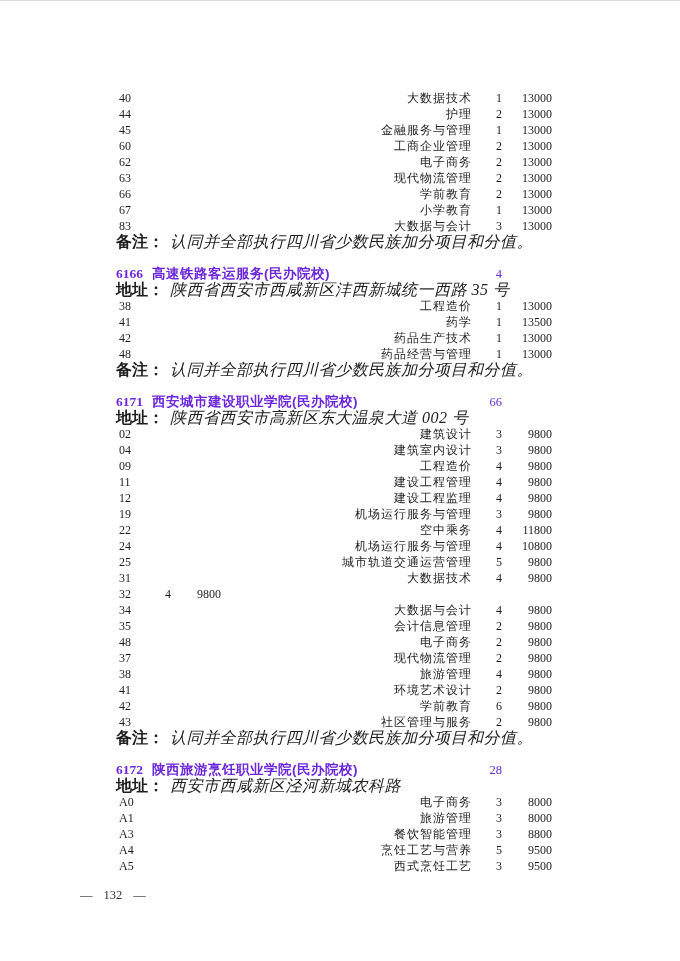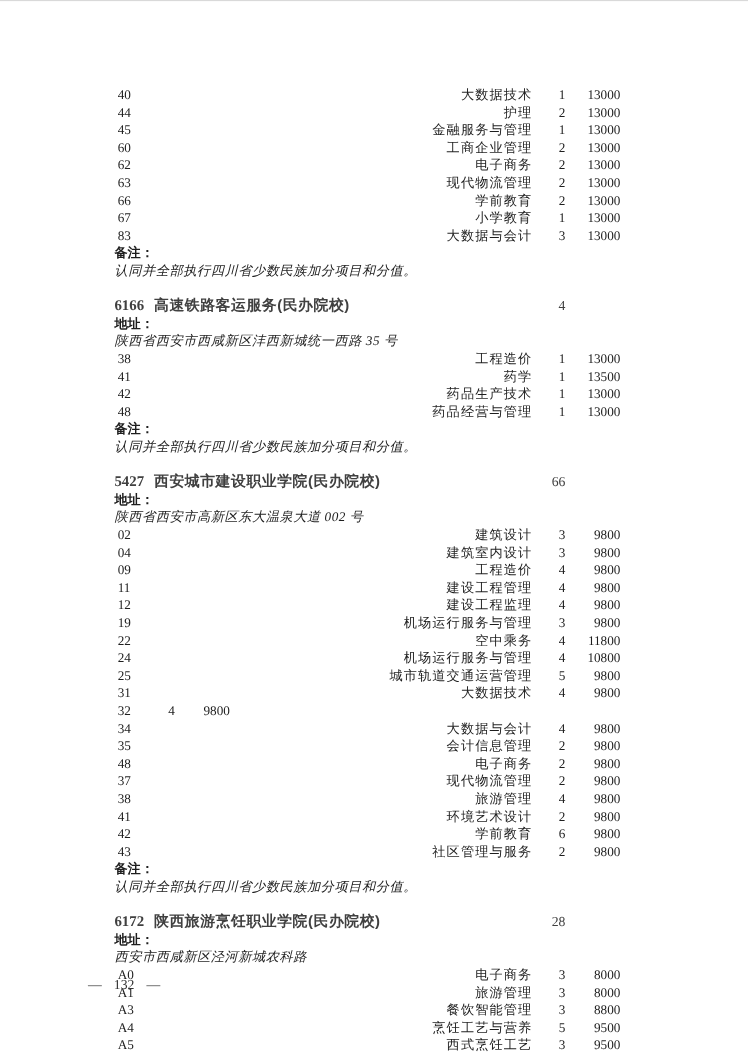--- a/index.html
+++ b/index.html
@@ -10,7 +10,7 @@
   }
   .scan-edge{position:absolute;top:0;left:0;right:0;height:1px;background:#d9d9d9;}
   .content{position:absolute;left:100px;top:74px;width:468px;}
-  .section{margin:4px;}
+  .section{margin:16px;}
   .inst-header{
     display:flex;align-items:center;line-height:16px;margin-top:16px;
     font-family:"Liberation Sans","DejaVu Sans",sans-serif;

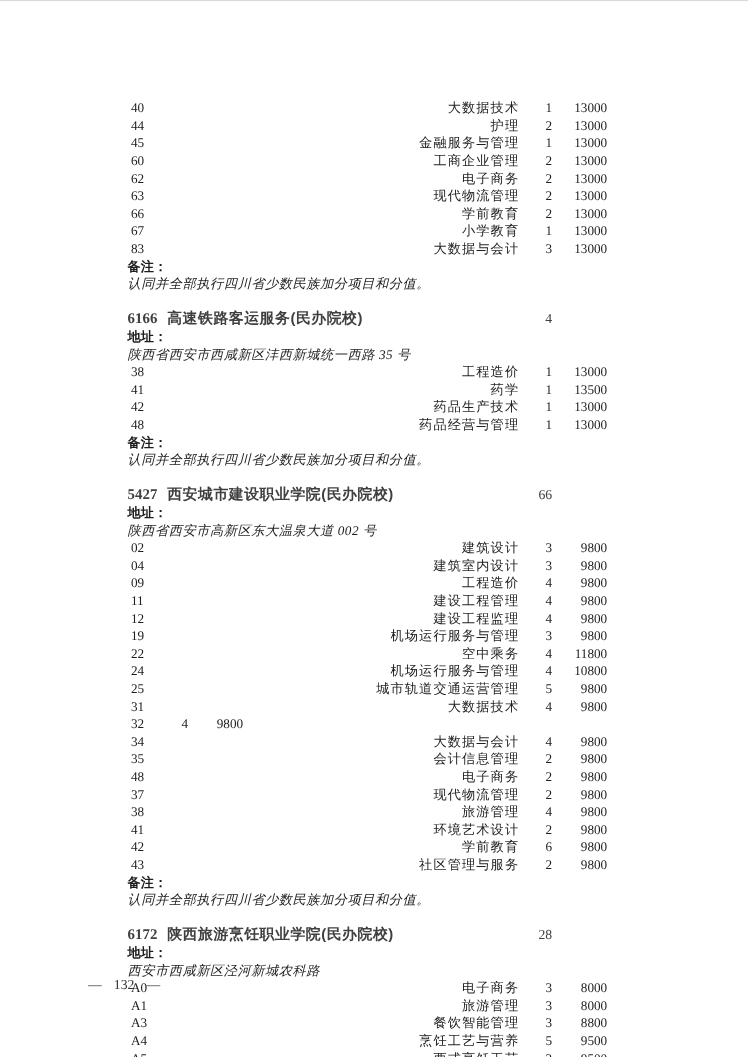--- a/index.html
+++ b/index.html
@@ -23,7 +23,7 @@
     font-weight:normal;font-size:12.5px;
   }
   .col-spacer{width:50px;}
-  .addr-line,.remark-line{display:flex;line-height:16px;font-size:12px;flex-direction:column;}
+  .addr-line,.remark-line{display:flex;line-height:16px;font-size:16px;}
   .line-label{
     font-family:"Liberation Sans","DejaVu Sans",sans-serif;
     font-weight:bold;margin-right:6px;white-space:nowrap;

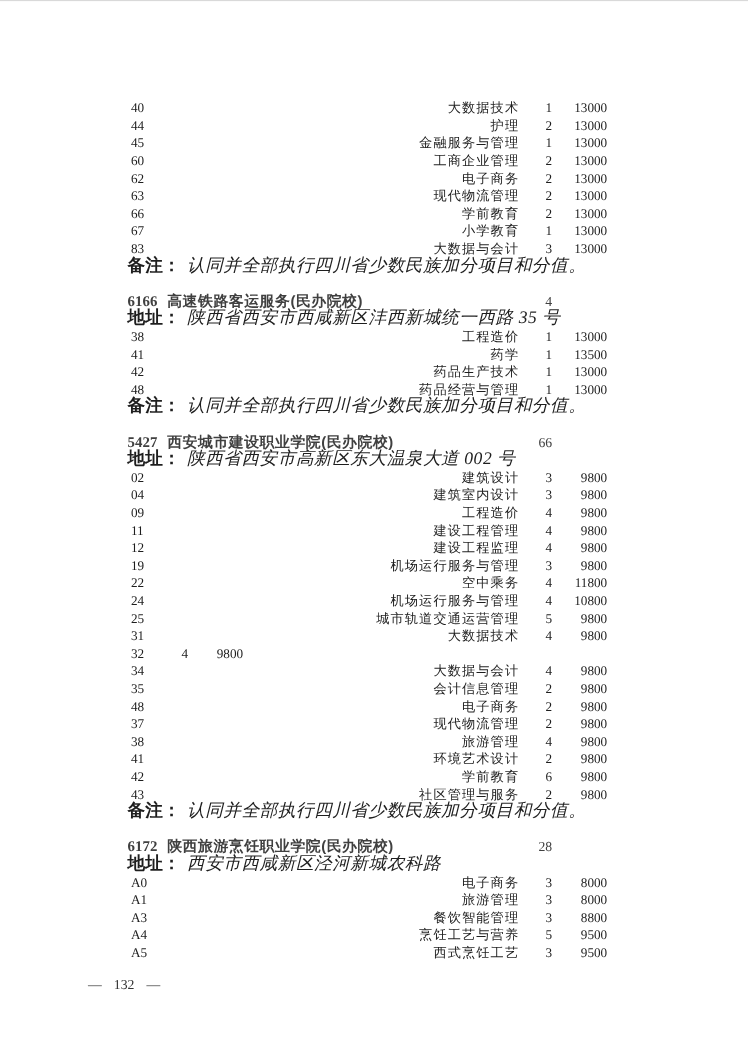--- a/index.html
+++ b/index.html
@@ -14,7 +14,7 @@
   .inst-header{
     display:flex;align-items:center;line-height:16px;margin-top:16px;
     font-family:"Liberation Sans","DejaVu Sans",sans-serif;
-    font-weight:bold;font-size:13.5px;color:#404040;
+    font-weight:bold;font-size:13.5px;color:#6d28d9;
   }
   .inst-code{margin-right:9px;font-family:"Liberation Serif","DejaVu Serif",serif;}
   .inst-name{flex:1;letter-spacing:.5px;}

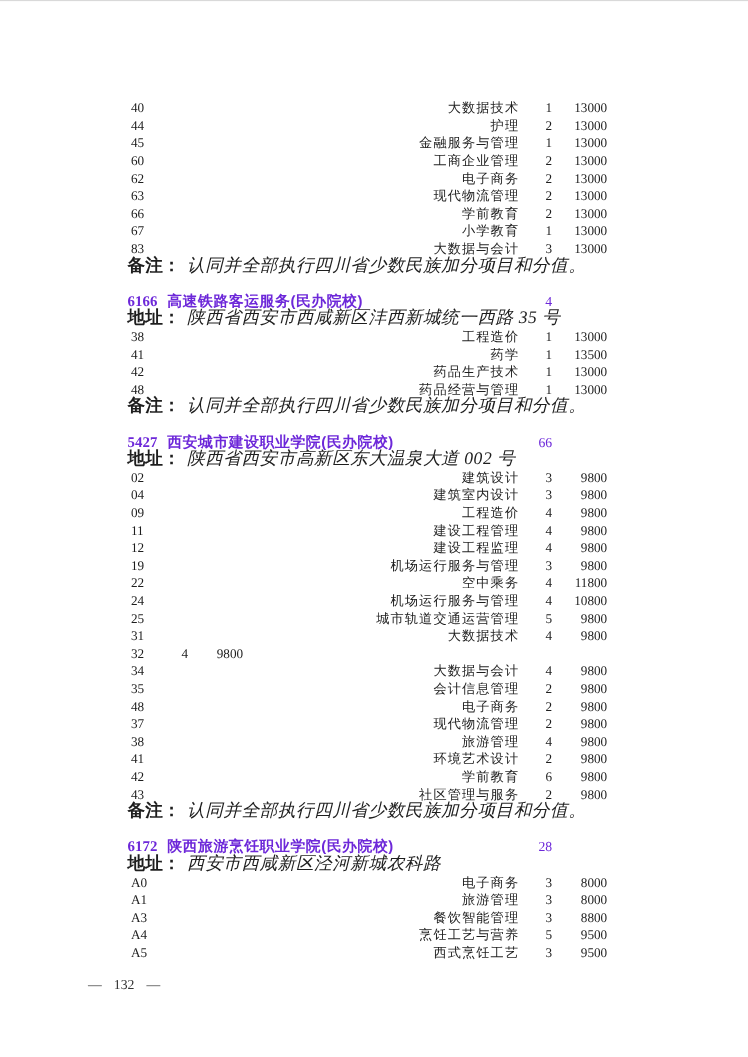--- a/index.html
+++ b/index.html
@@ -147,7 +147,7 @@
     </div>
     <div class="section">
       <div class="inst-header">
-        <div class="inst-code">5427</div>
+        <div class="inst-code">6171</div>
         <div class="inst-name">西安城市建设职业学院(民办院校)</div>
         <div class="inst-quota">66</div>
         <div class="col-spacer"></div>

